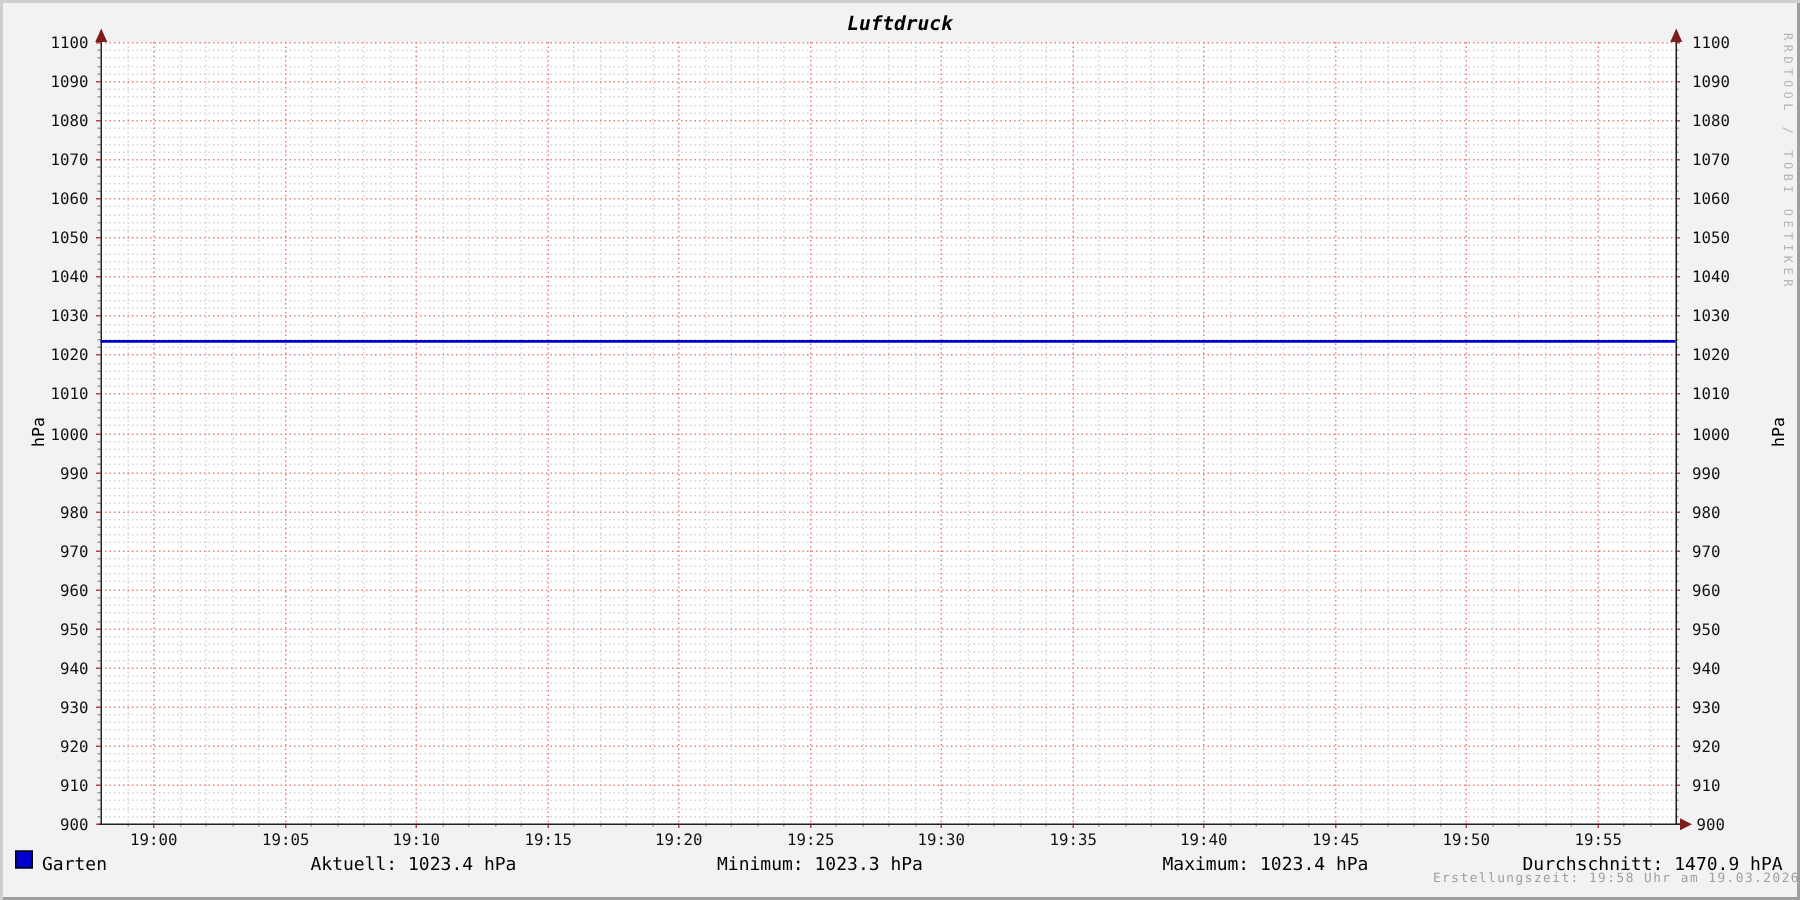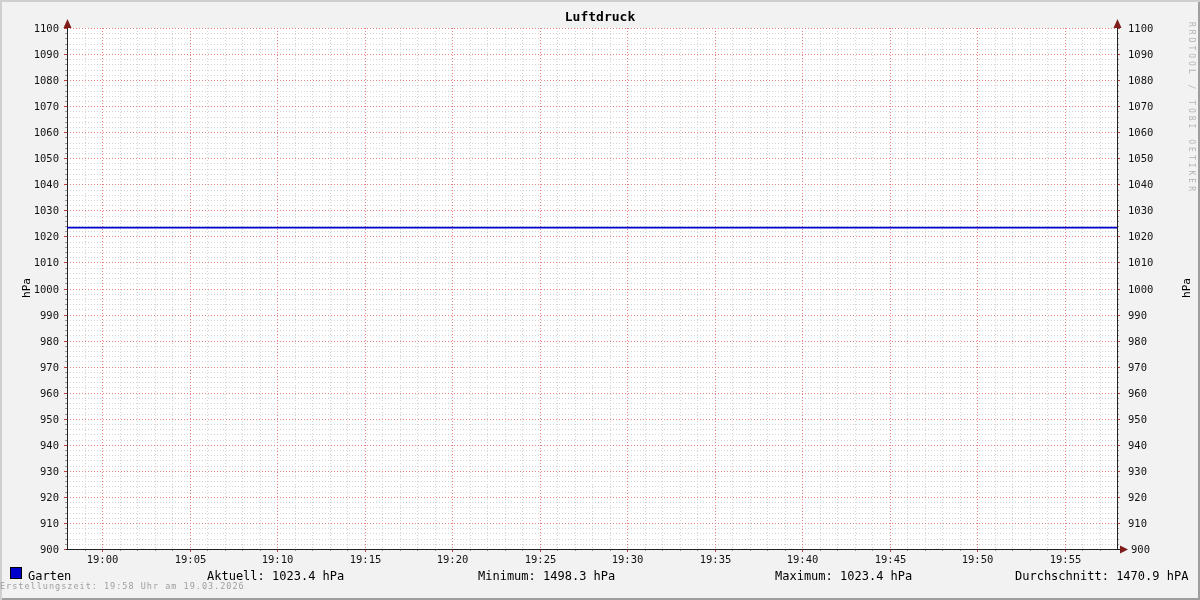--- a/index.html
+++ b/index.html
@@ -12,7 +12,7 @@
   }
   .title{
     position:absolute;top:9px;left:0;width:100%;
-    text-align:center;font-size:13px;font-weight:bold;color:#000;
+    text-align:center;font-size:13px;font-weight:bold;color:#000;font-style:italic;
   }
   .watermark{
     position:absolute;top:22px;right:4px;

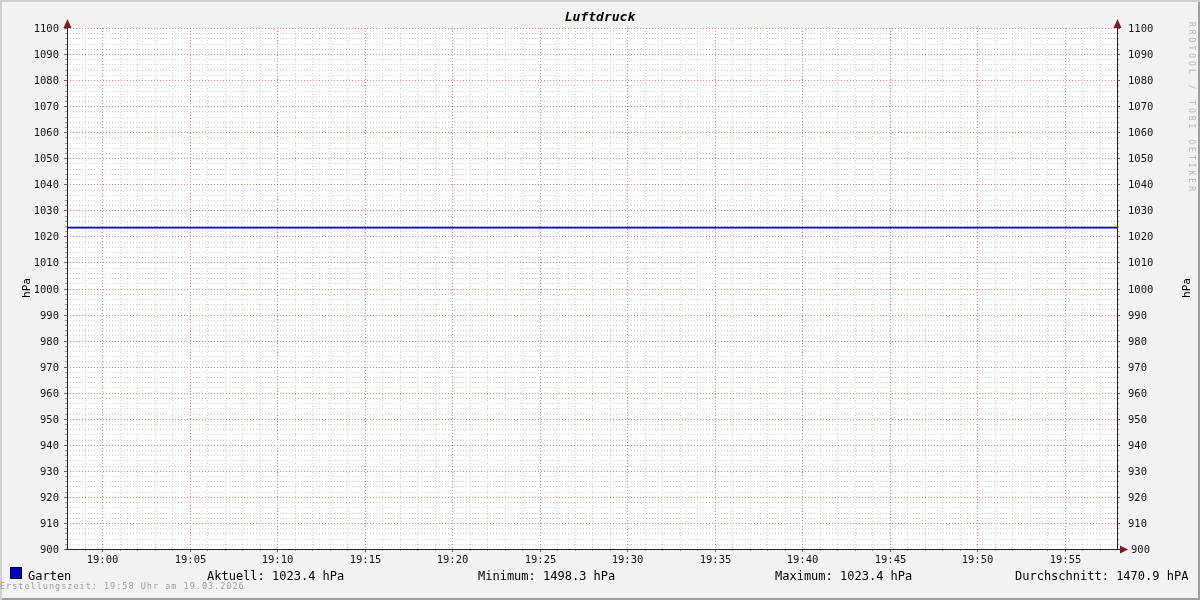--- a/index.html
+++ b/index.html
@@ -565,7 +565,7 @@
     <div class="swatch" style="background: rgb(0, 0, 204);"></div>
     <span class="series-label">Garten</span>
     <span class="stat-aktuell">Aktuell: 1023.4 hPa</span>
-    <span class="stat-minimum">Minimum: 1498.3 hPa</span>
+    <span class="stat-minimum">Minimum: 1023.3 hPa</span>
     <span class="stat-maximum">Maximum: 1023.4 hPa</span>
     <span class="stat-durchschnitt">Durchschnitt: 1470.9 hPA</span>
   </div>

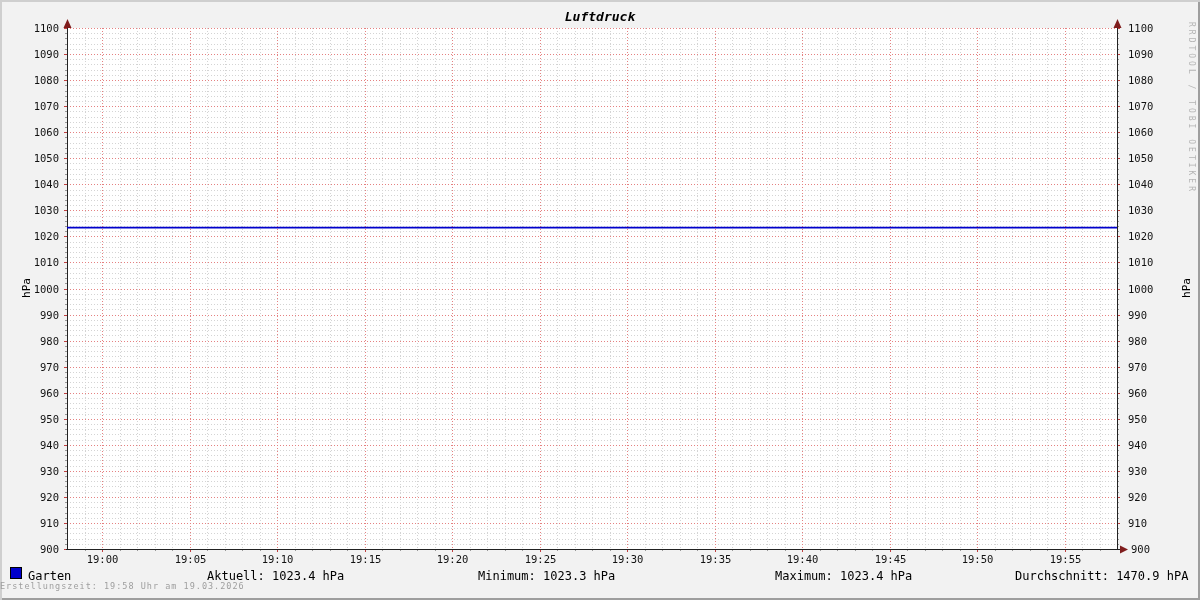--- a/index.html
+++ b/index.html
@@ -49,7 +49,7 @@
   .stat-durchschnitt{left:1015px;}
   .footer{
     position:absolute;left:0;top:581px;width:100%;
-    text-align:left;font-size:8.5px;color:#9e9e9e;letter-spacing:1px;
+    text-align:right;font-size:8.5px;color:#9e9e9e;letter-spacing:1px;
   }
 </style>
 </head>

